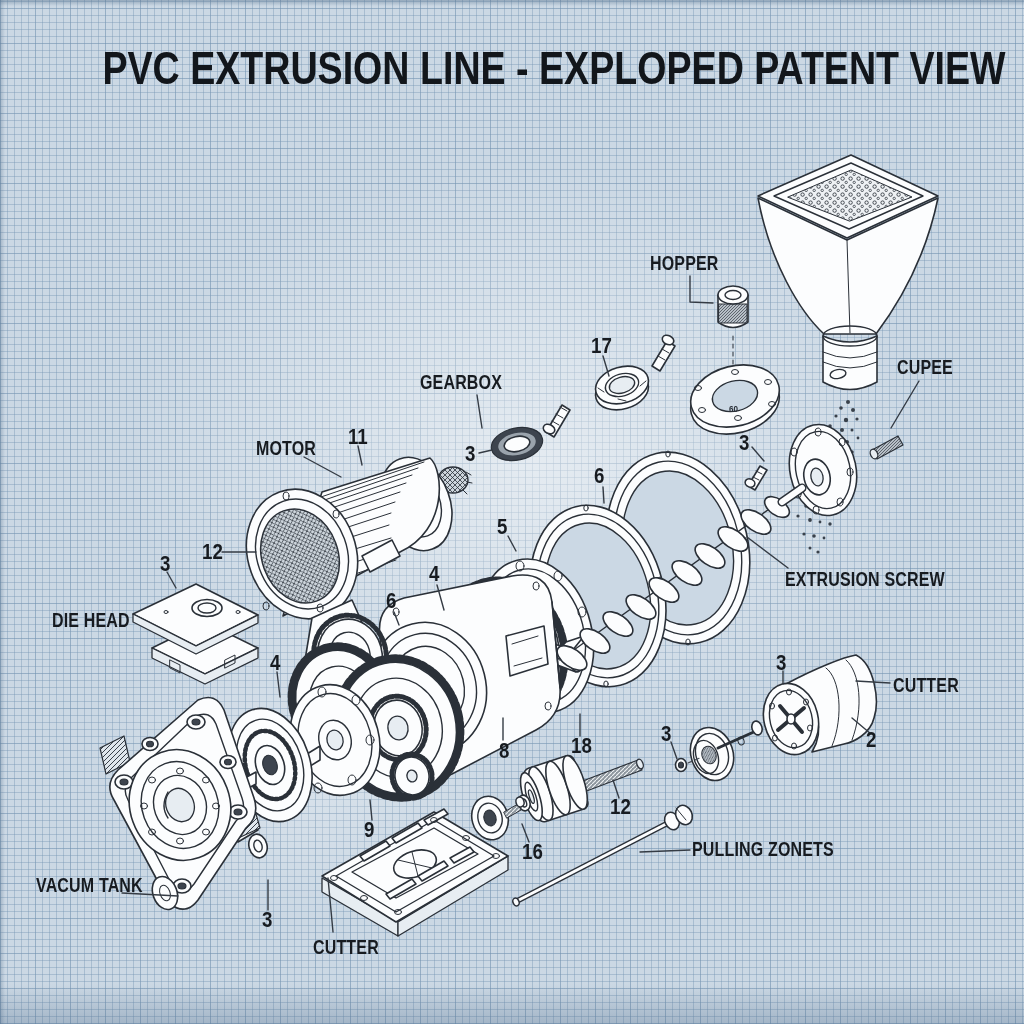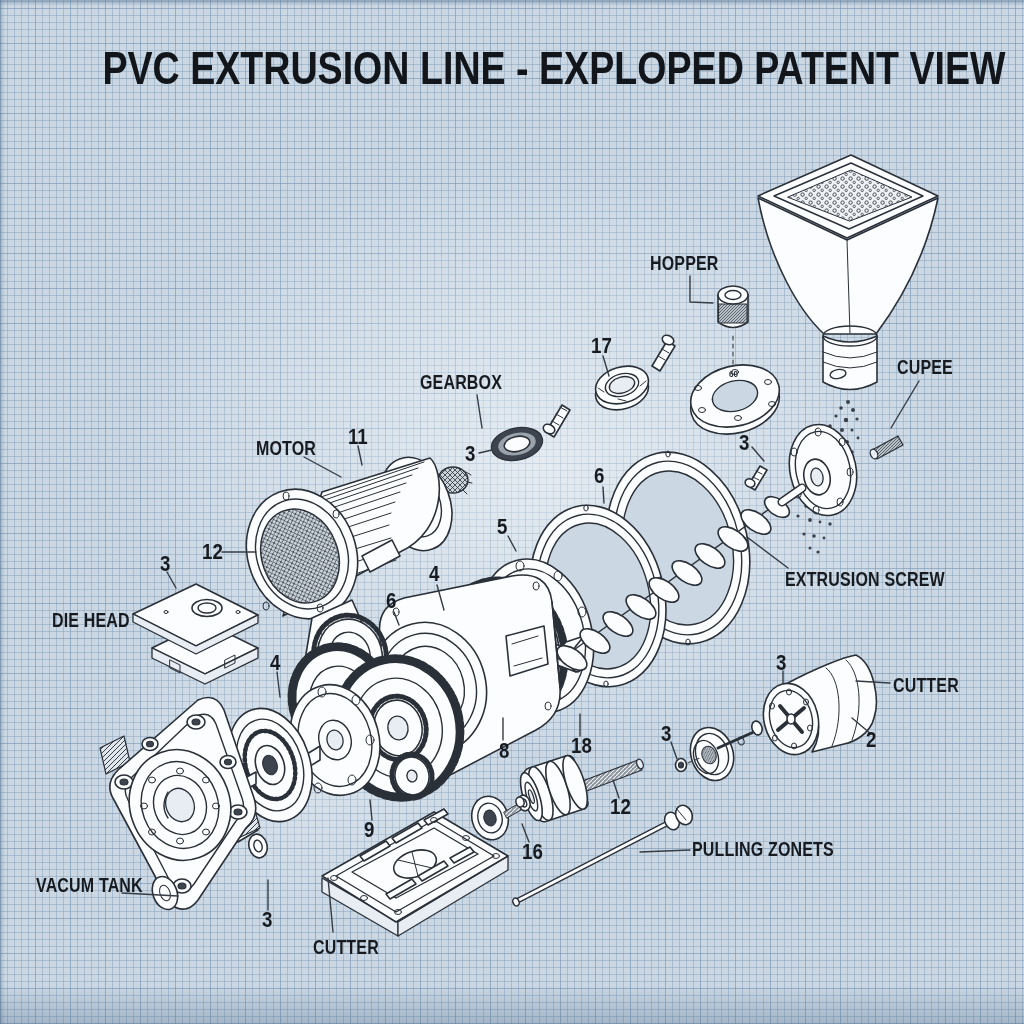--- a/index.html
+++ b/index.html
@@ -34,7 +34,7 @@
   }
   .mark{
     position:absolute;font-size:9px;font-weight:700;color:#2a3038;
-    transform:scaleX(.9);transform-origin:0 0;
+    transform:scaleX(.9);transform-origin:0 0;margin-top:35px;
   }
   
   svg .fw{fill:#fcfdfe;stroke:#2a3038;stroke-width:1.6;}

